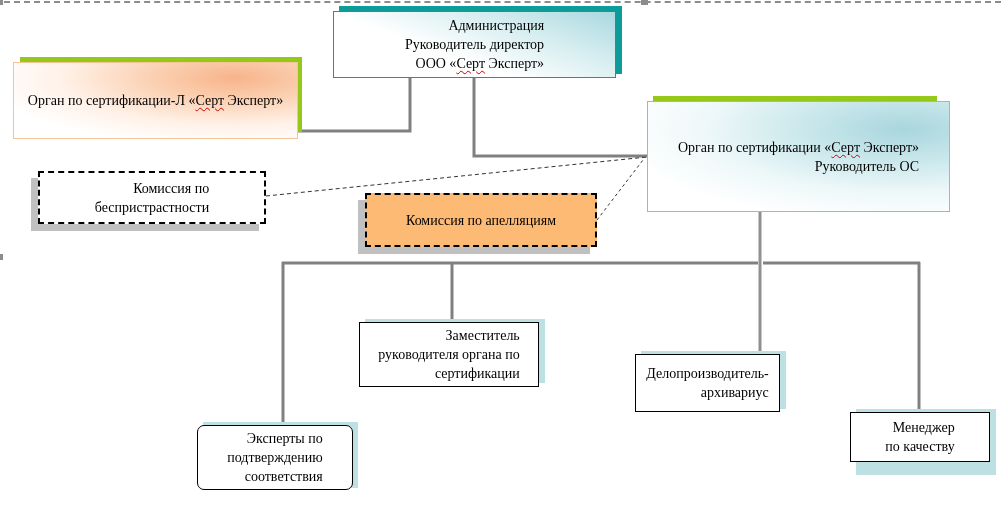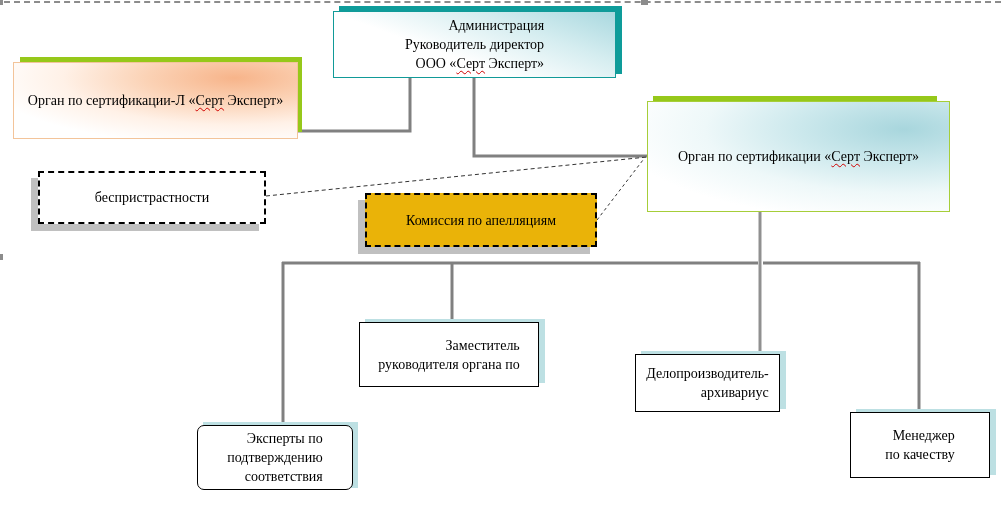--- a/index.html
+++ b/index.html
@@ -91,6 +91,7 @@
 <div class="box" id="orgr">
   <div>
     <div><span>Орган по сертификации «</span><span class="spell">Серт</span><span> Эксперт»</span></div>
+    <div>Руководитель ОС</div>
   </div>
 </div>
 

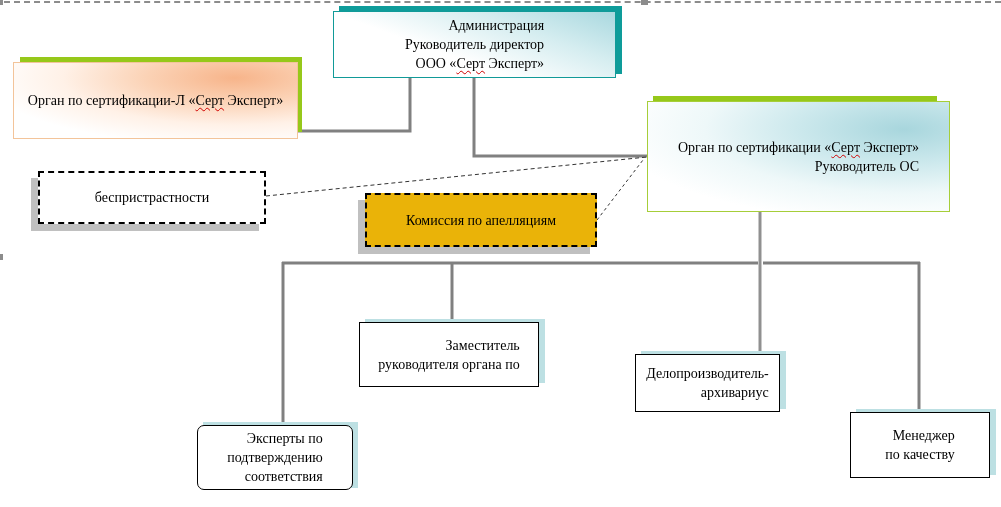--- a/index.html
+++ b/index.html
@@ -98,6 +98,7 @@
 <div class="shadow grey-shadow" id="comm1-shadow"></div>
 <div class="box" id="comm1">
   <div>
+    <div>Комиссия по</div>
     <div>беспристрастности</div>
   </div>
 </div>

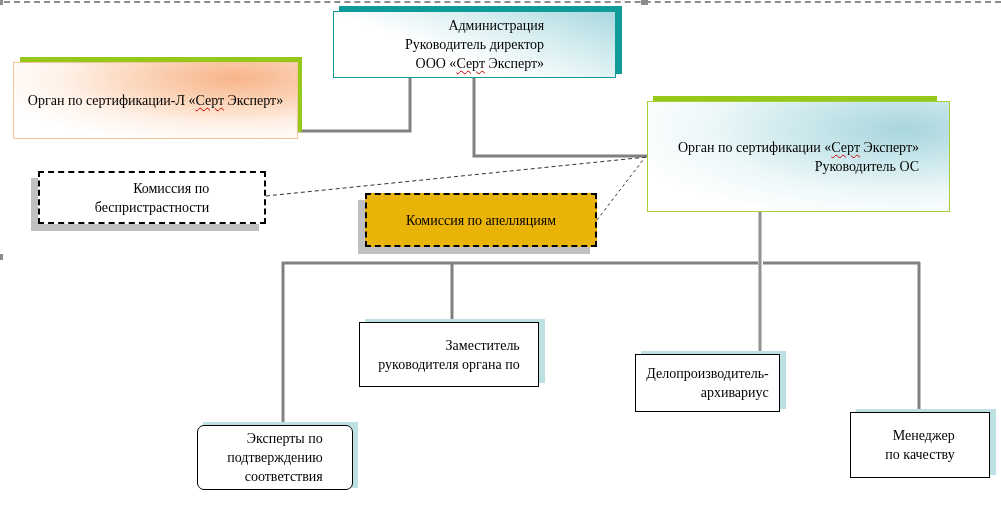--- a/index.html
+++ b/index.html
@@ -32,7 +32,7 @@
   #comm1 { left: 38px; top: 171px; width: 228px; height: 53px; background: #fff;
            border: 2px dashed #000; }
   #comm2-shadow { left: 358px; top: 200px; width: 232px; height: 54px; }
-  #comm2 { left: 365px; top: 193px; width: 232px; height: 54px; background: #eab308;
+  #comm2 { left: 365px; top: 193px; width: 232px; height: 54px; background: #fdba74;
            border: 2px dashed #000; font-family: Liberation Serif, serif; }
   
   .staff-shadow { background: #bde0e3; }

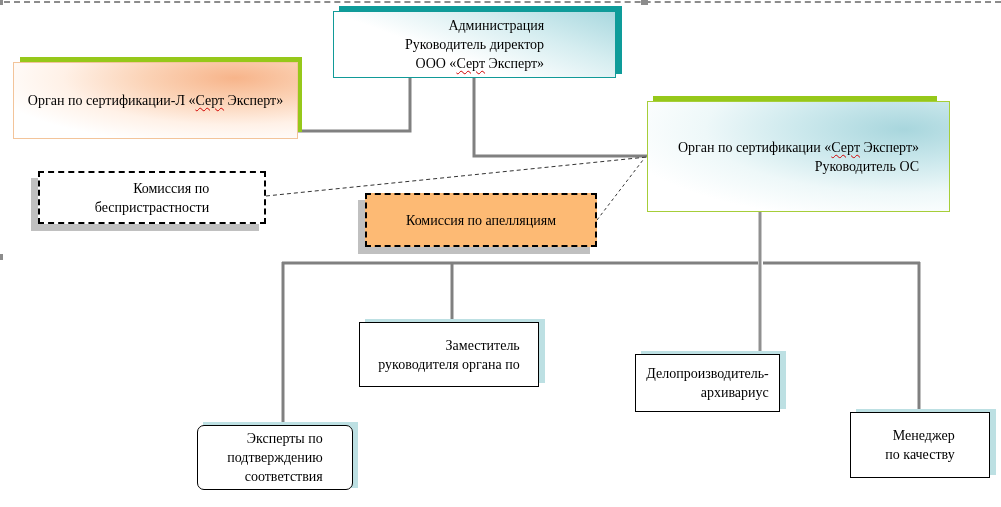--- a/index.html
+++ b/index.html
@@ -113,6 +113,7 @@
   <div>
     <div>Заместитель</div>
     <div>руководителя органа по</div>
+    <div>сертификации</div>
   </div>
 </div>
 

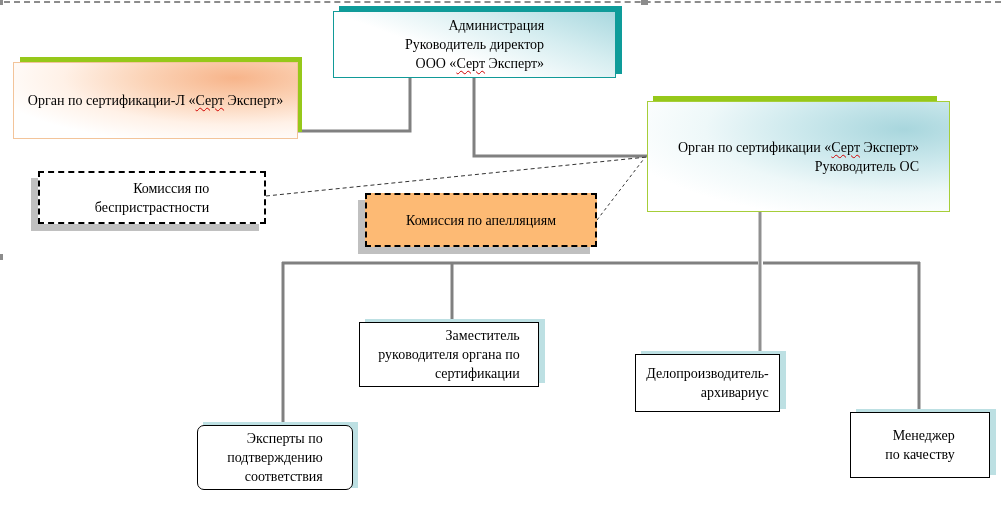--- a/index.html
+++ b/index.html
@@ -44,7 +44,7 @@
   #exp-shadow { left: 203px; top: 422px; width: 155px; height: 66px; }
   #exp { left: 197px; top: 425px; width: 156px; height: 65px; border-radius: 7px; }
   #mgr-shadow { left: 856px; top: 409px; width: 140px; height: 66px; }
-  #mgr { left: 850px; top: 412px; width: 140px; height: 66px; }
+  #mgr { left: 850px; top: 412px; width: 140px; height: 50px; }
 </style>
 </head>
 <body>

